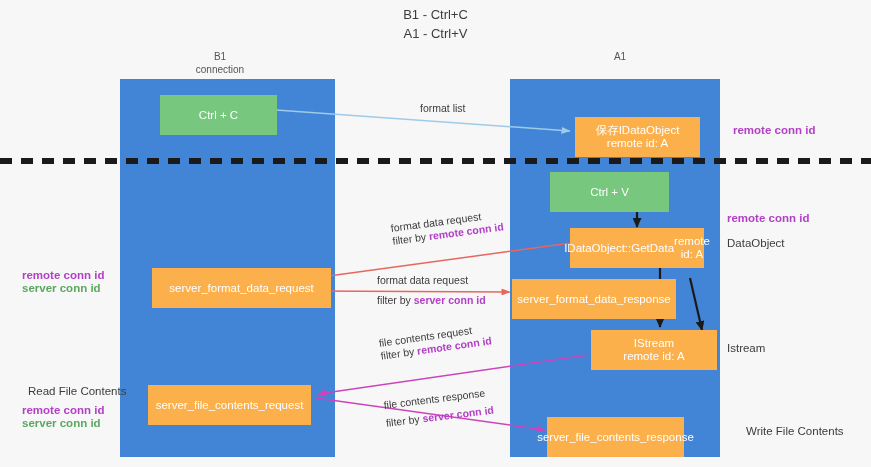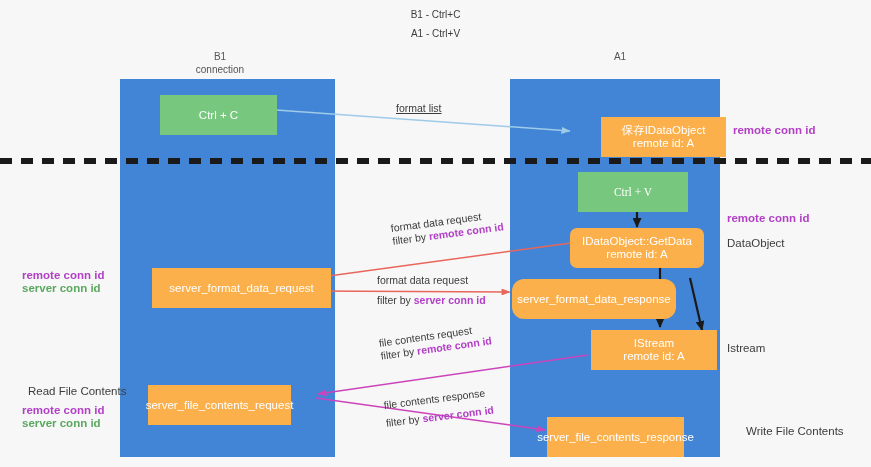--- a/index.html
+++ b/index.html
@@ -16,7 +16,7 @@
 
   .title{
     position:absolute;left:0;top:5px;width:871px;
-    text-align:center;font-size:10px;color:#3c3c3c;line-height:19px;
+    text-align:center;font-size:13px;color:#3c3c3c;line-height:19px;
   }
 
   .colhdr{

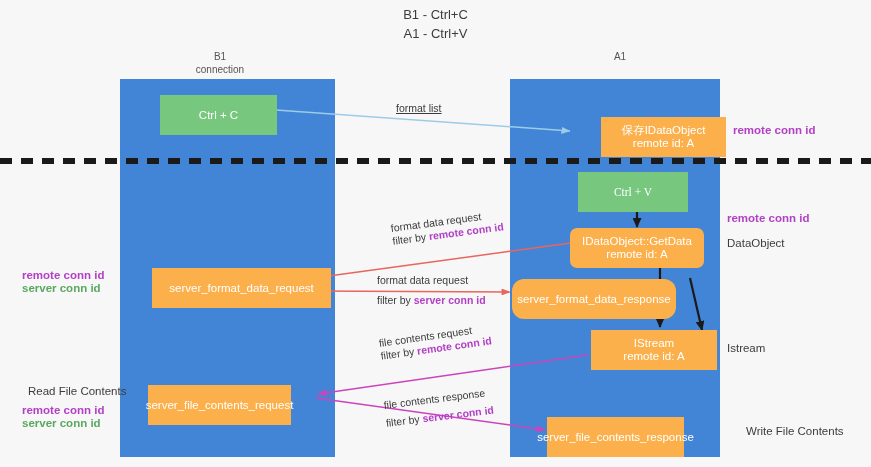--- a/index.html
+++ b/index.html
@@ -149,7 +149,7 @@
     <span>server_file_contents_response</span>
   </div>
 
-  <div class="elabel" style="left:396px;top:102px;text-decoration:underline;">
+  <div class="elabel" style="left:420px;top:102px;">
     <span>format list</span>
   </div>
 

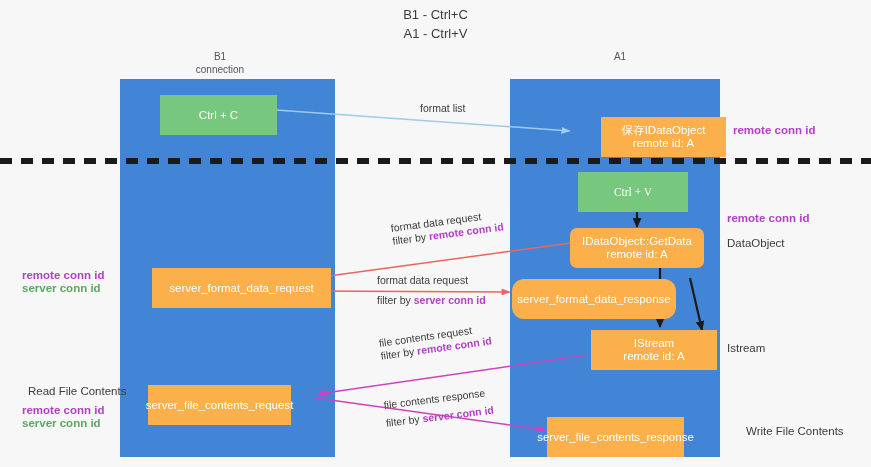--- a/index.html
+++ b/index.html
@@ -114,7 +114,7 @@
     <span>Ctrl + C</span>
   </div>
 
-  <div class="node orange" style="left:575px;top:117px;width:125px;height:29px;flex-direction:column;margin-left:26px;">
+  <div class="node orange" style="left:575px;top:117px;width:125px;height:29px;flex-direction:column;">
     <span>保存IDataObject</span>
     <span>remote id: A</span>
   </div>

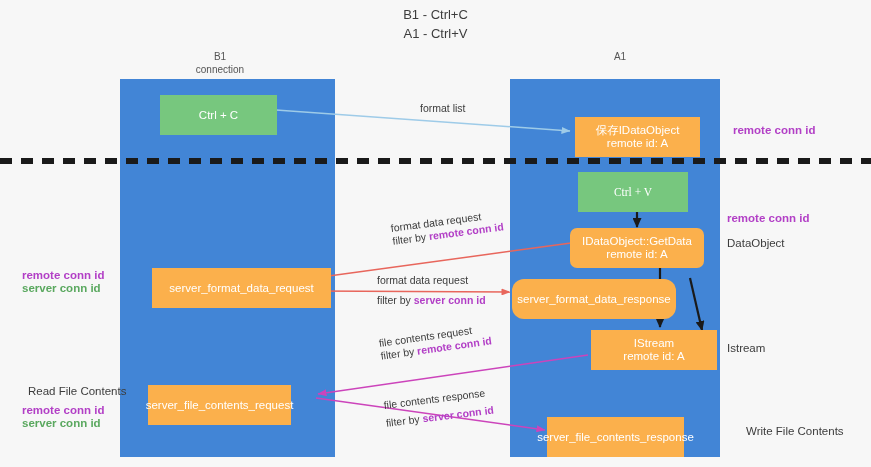--- a/index.html
+++ b/index.html
@@ -119,7 +119,7 @@
     <span>remote id: A</span>
   </div>
 
-  <div class="node green" style="left:578px;top:172px;width:110px;height:25px;font-family:Liberation Serif, serif;">
+  <div class="node green" style="left:550px;top:172px;width:119px;height:25px;">
     <span>Ctrl + V</span>
   </div>
 

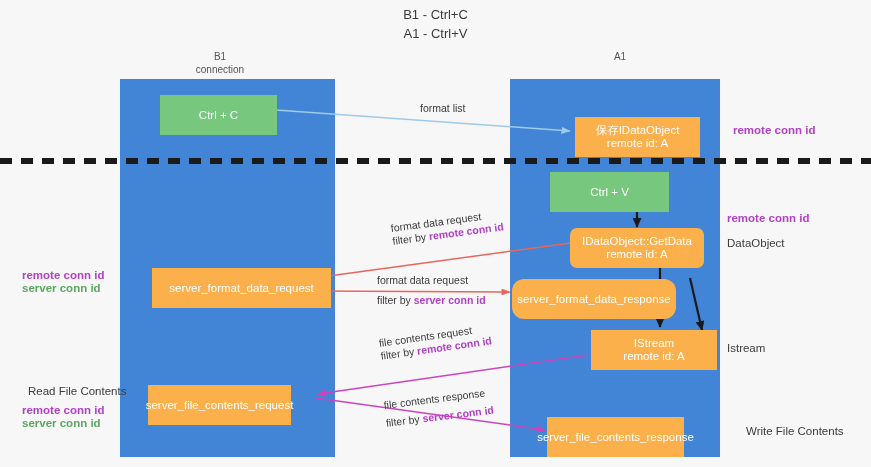--- a/index.html
+++ b/index.html
@@ -123,7 +123,7 @@
     <span>Ctrl + V</span>
   </div>
 
-  <div class="node orange" style="left:570px;top:228px;width:134px;height:29px;flex-direction:column;border-radius:7px;">
+  <div class="node orange" style="left:570px;top:228px;width:134px;height:29px;flex-direction:row;">
     <span>IDataObject::GetData</span>
     <span>remote id: A</span>
   </div>

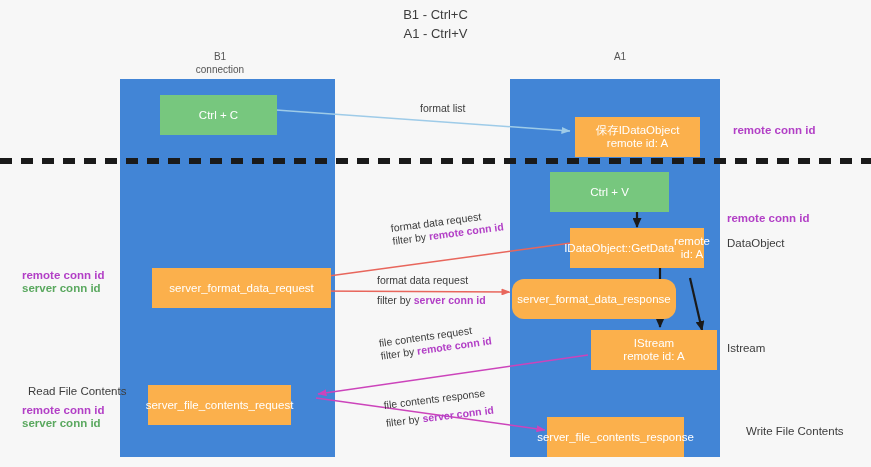--- a/index.html
+++ b/index.html
@@ -132,7 +132,7 @@
     <span>server_format_data_request</span>
   </div>
 
-  <div class="node orange" style="left:512px;top:279px;width:164px;height:35px;border-radius:12px;">
+  <div class="node orange" style="left:512px;top:279px;width:164px;height:35px;">
     <span>server_format_data_response</span>
   </div>
 

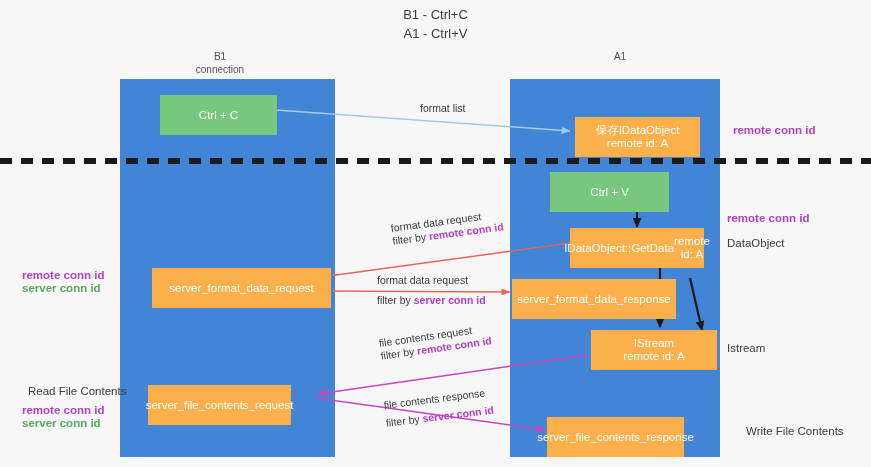--- a/index.html
+++ b/index.html
@@ -141,7 +141,7 @@
     <span>remote id: A</span>
   </div>
 
-  <div class="node orange" style="left:148px;top:385px;width:143px;height:25px;">
+  <div class="node orange" style="left:148px;top:385px;width:163px;height:25px;">
     <span>server_file_contents_request</span>
   </div>
 

